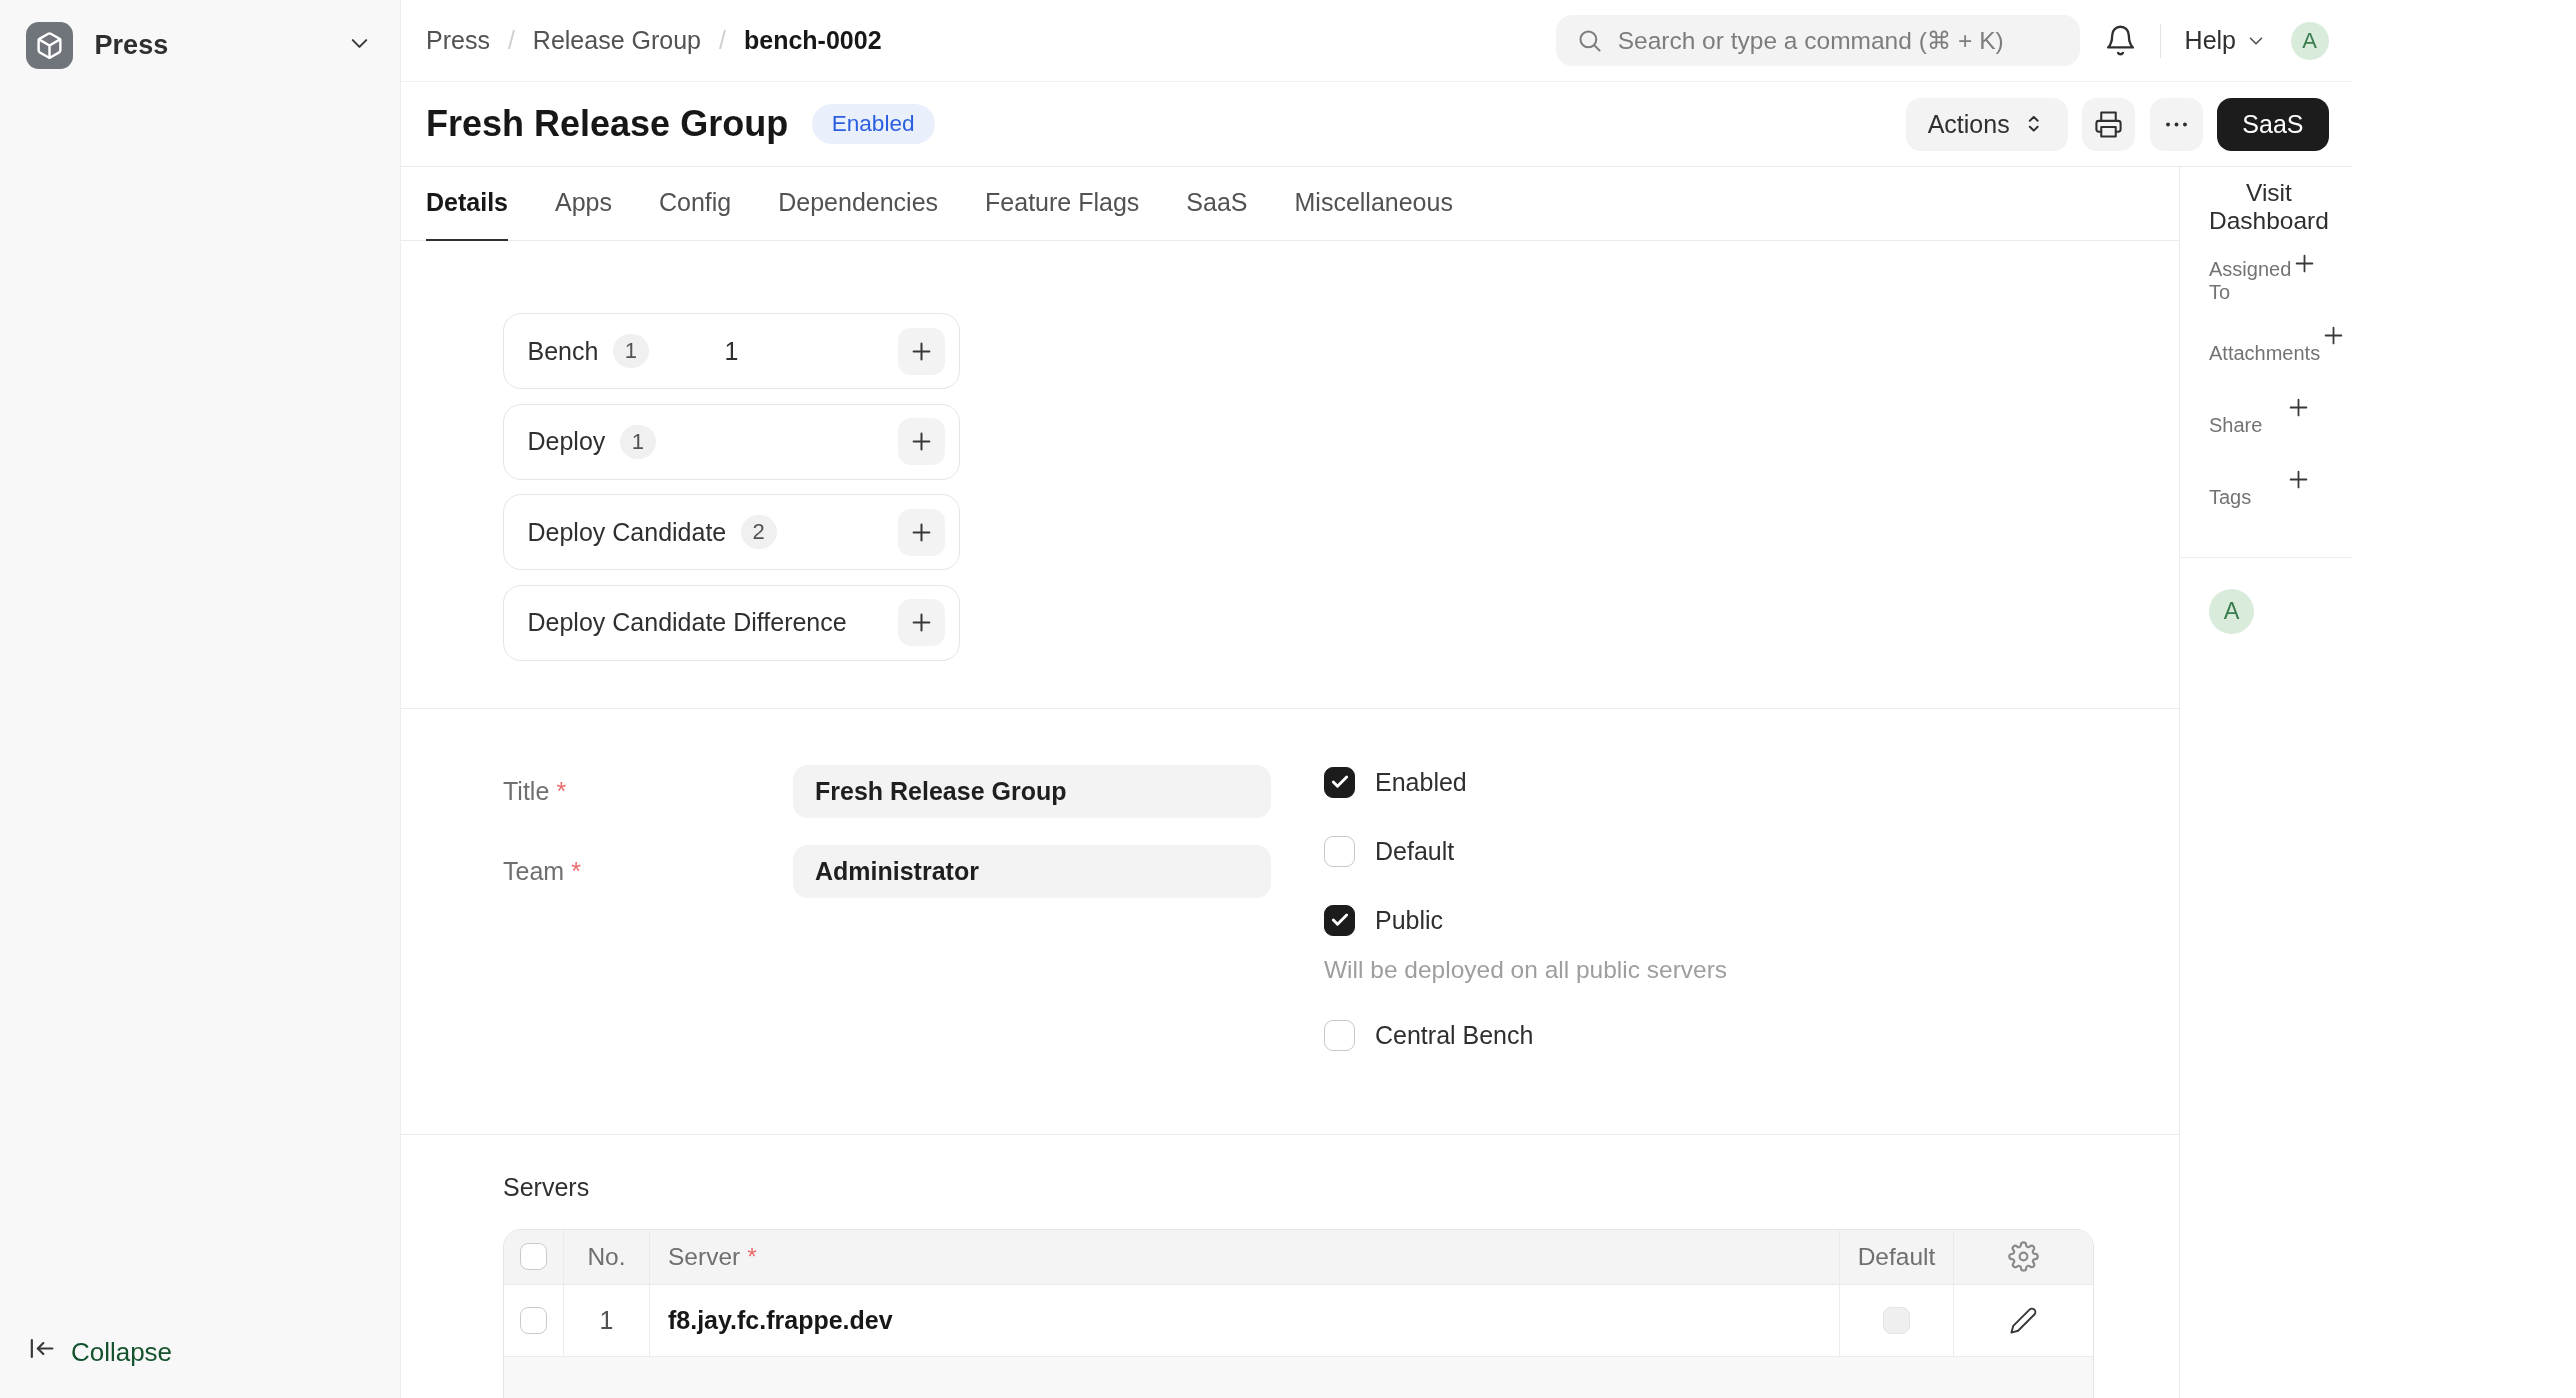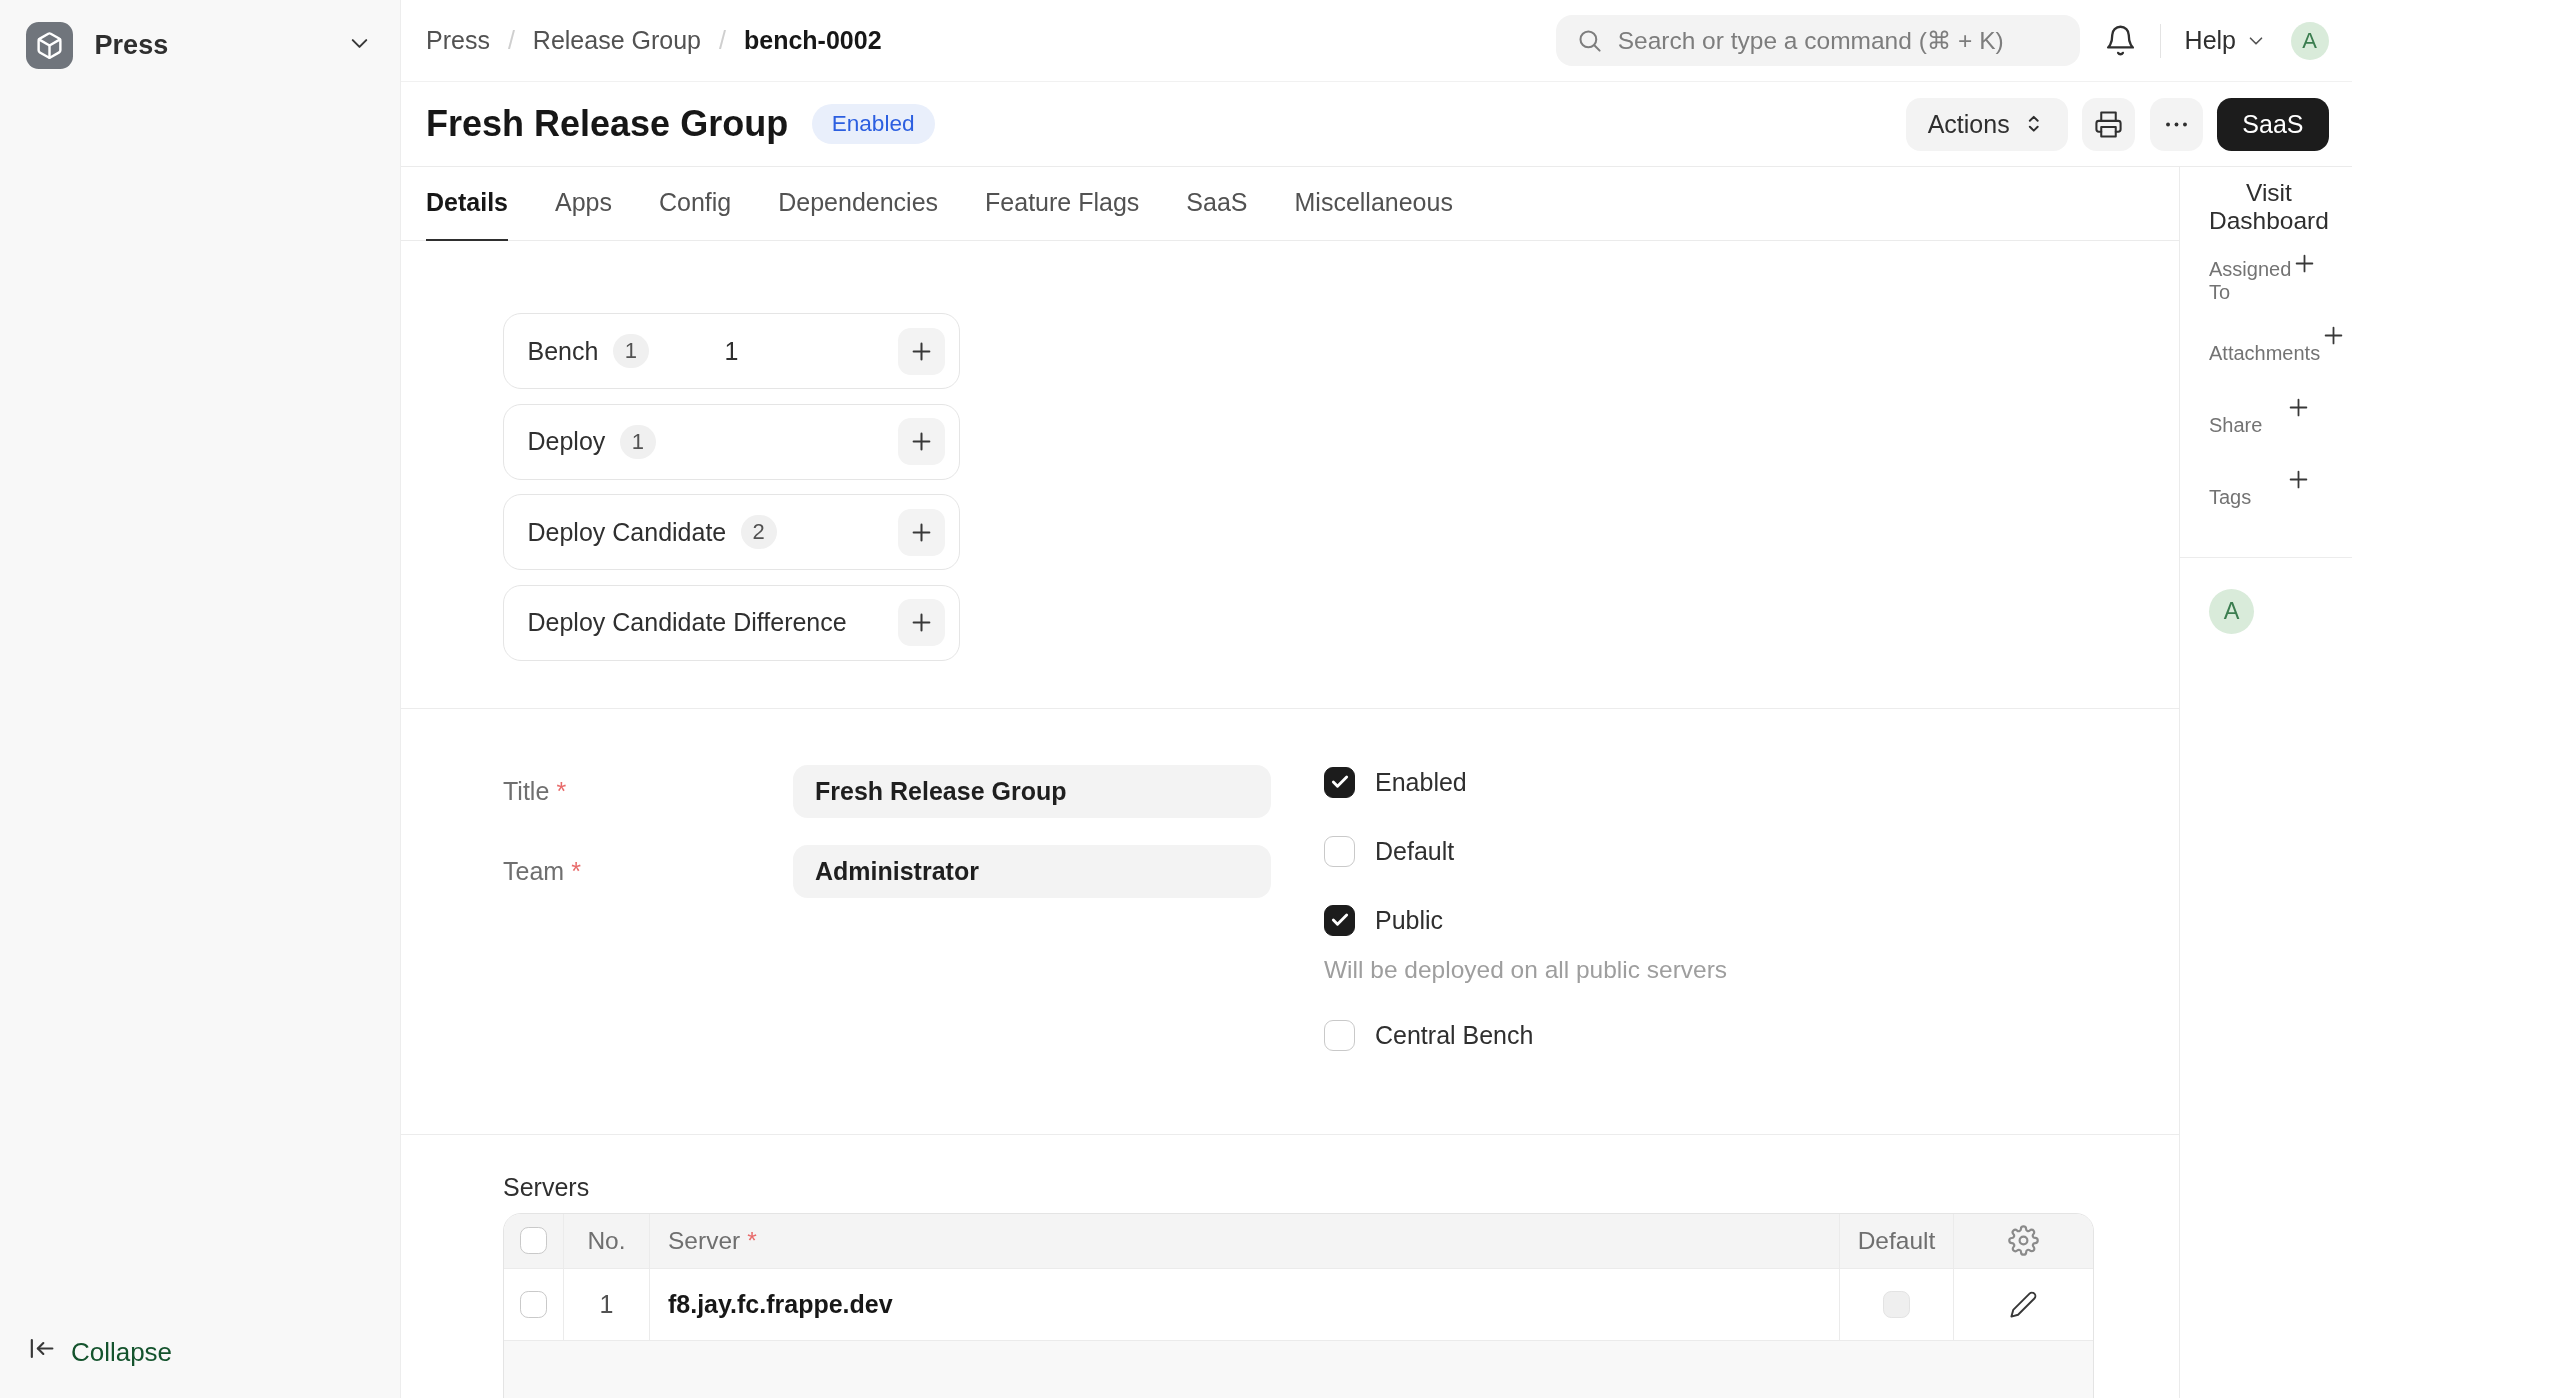--- a/index.html
+++ b/index.html
@@ -146,7 +146,7 @@
   .cb-desc { font-size:24.5px; color:#9E9E9E; margin:-18px 0 36px 0; }
 
   .servers-section { padding:38px 85px 0 102px; }
-  .section-label { font-size:25px; color:#2F2F2F; margin-bottom:11px; }
+  .section-label { font-size:25px; color:#2F2F2F; margin-bottom:27px; }
   .grid { border:0.9px solid #E4E4E4; border-radius:18px 18px 0 0; overflow:hidden; }
   .grid-header { display:flex; height:54px; background:#F4F4F4; color:#6F6F6F; font-size:24.5px; }
   .grid-row { display:flex; height:72px; background:#fff; border-top:0.9px solid #EBEBEB; font-size:25px; }

